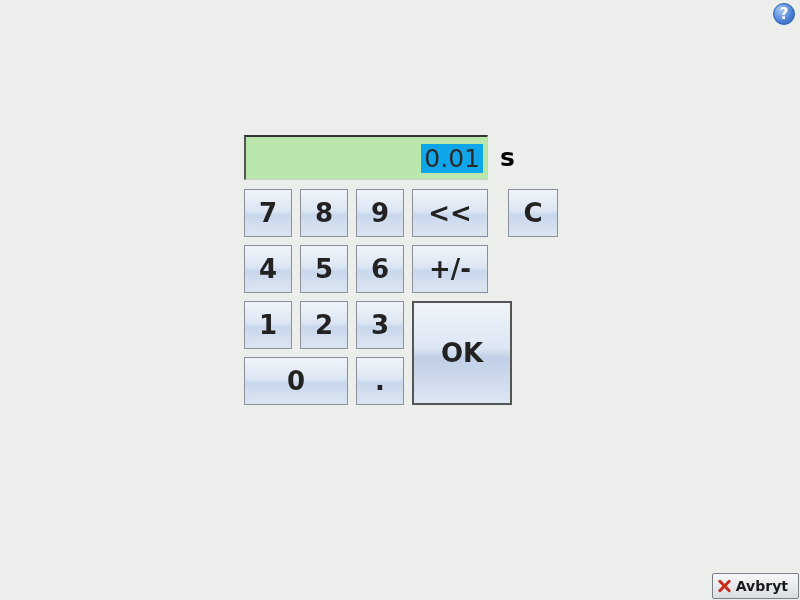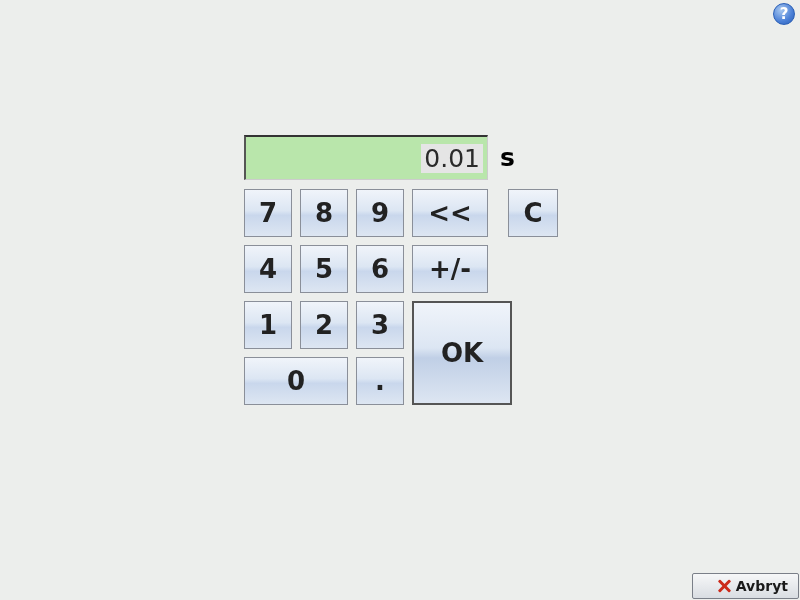--- a/index.html
+++ b/index.html
@@ -53,7 +53,7 @@
     padding-right: 4px;
   }
   .display-value {
-    background: #e5e5e5;
+    background: #0ea5e9;
     font-size: 25px;
     color: #2a2a2a;
     padding: 0 3px;

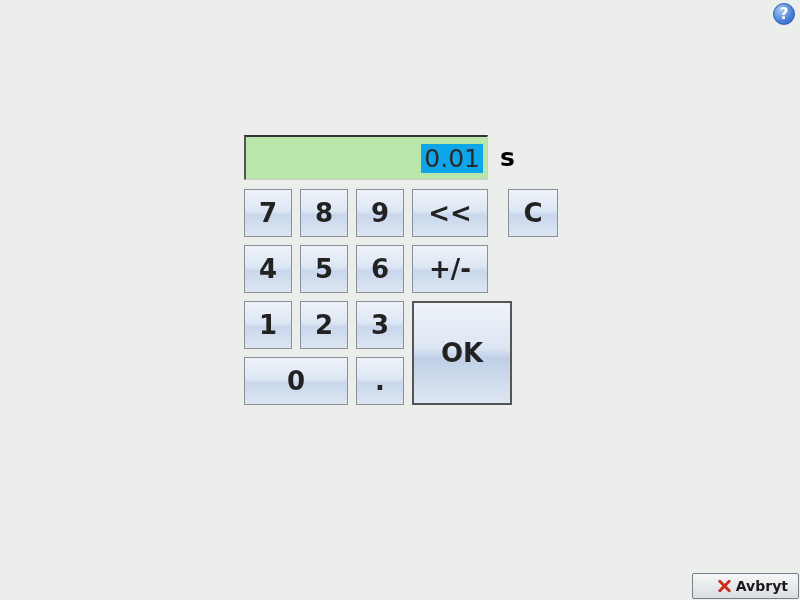--- a/index.html
+++ b/index.html
@@ -103,7 +103,7 @@
     right: 1px;
     bottom: 1px;
     height: 26px;
-    padding: 0 10px 0 24px;
+    padding: 0 10px 0 4px;
     background: linear-gradient(to bottom, #f6f7f8, #d9dde2);
     border: 1px solid #7a7f88;
     border-radius: 2px;

